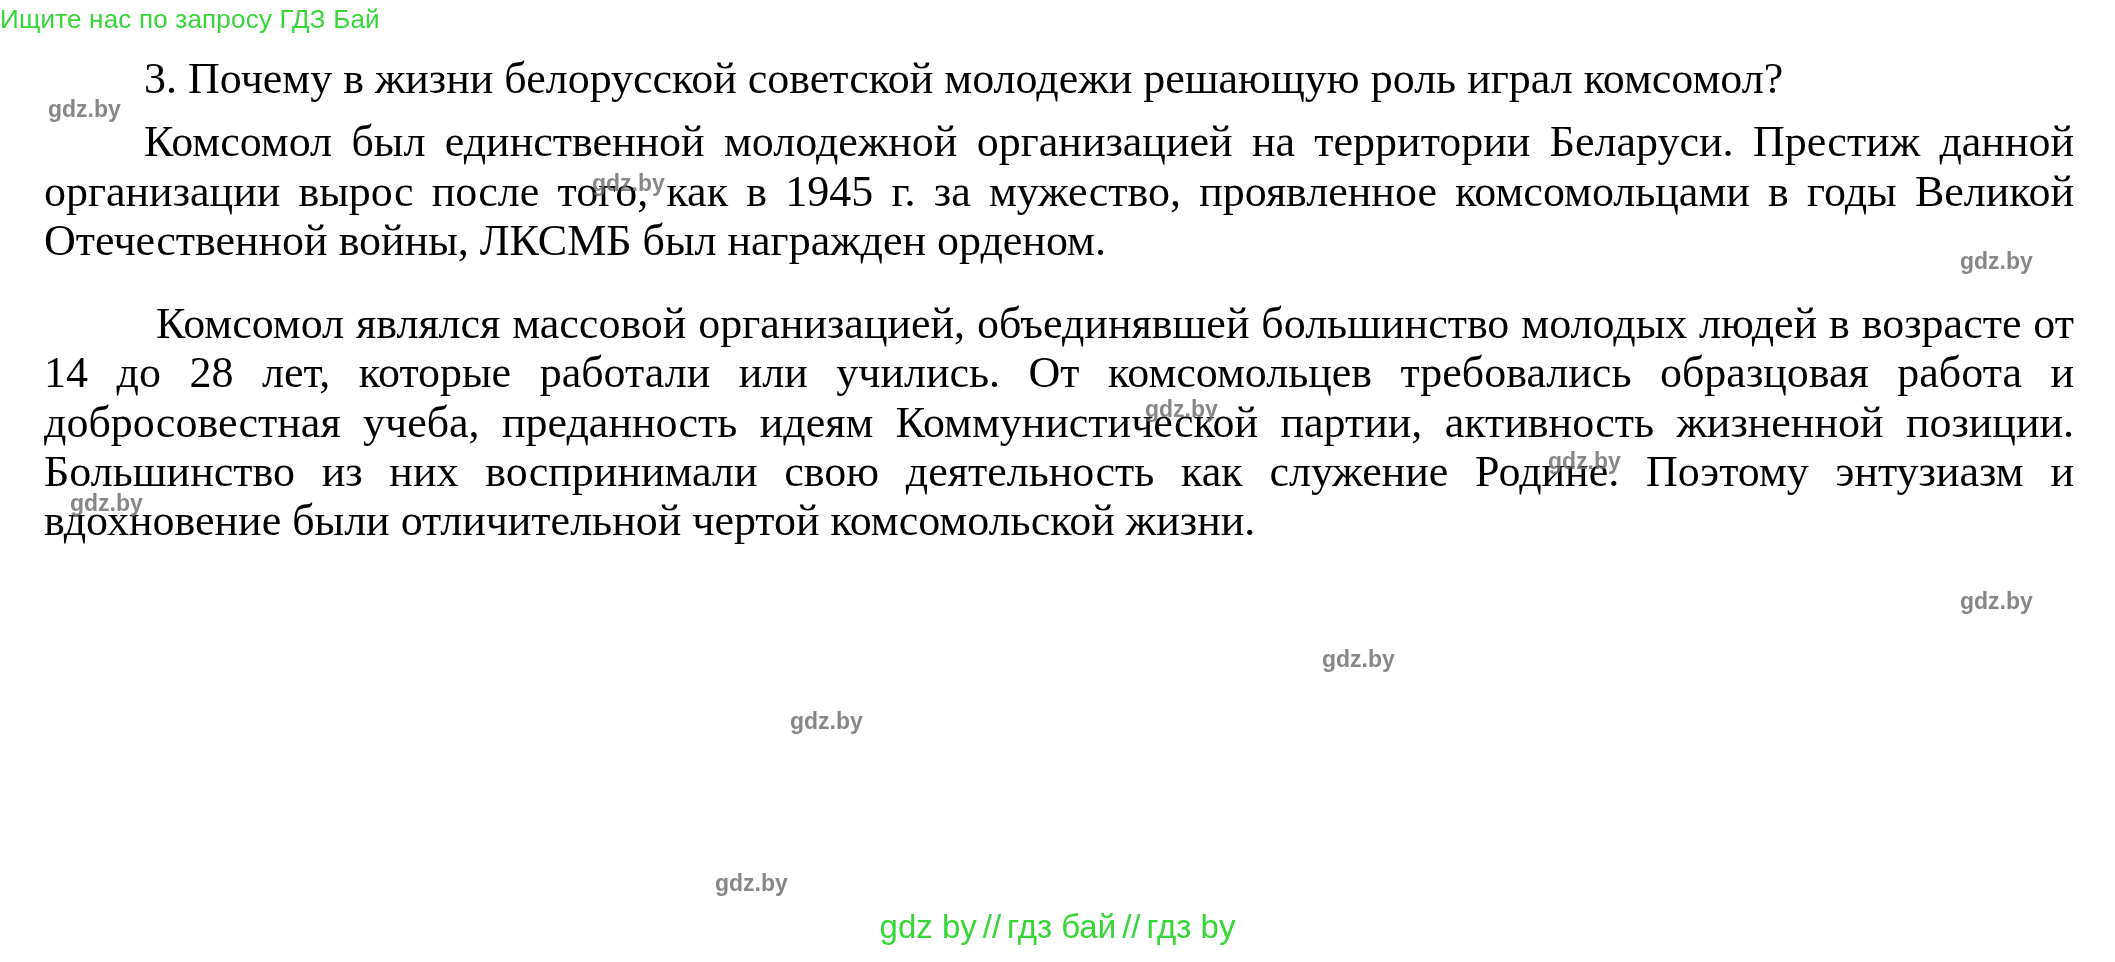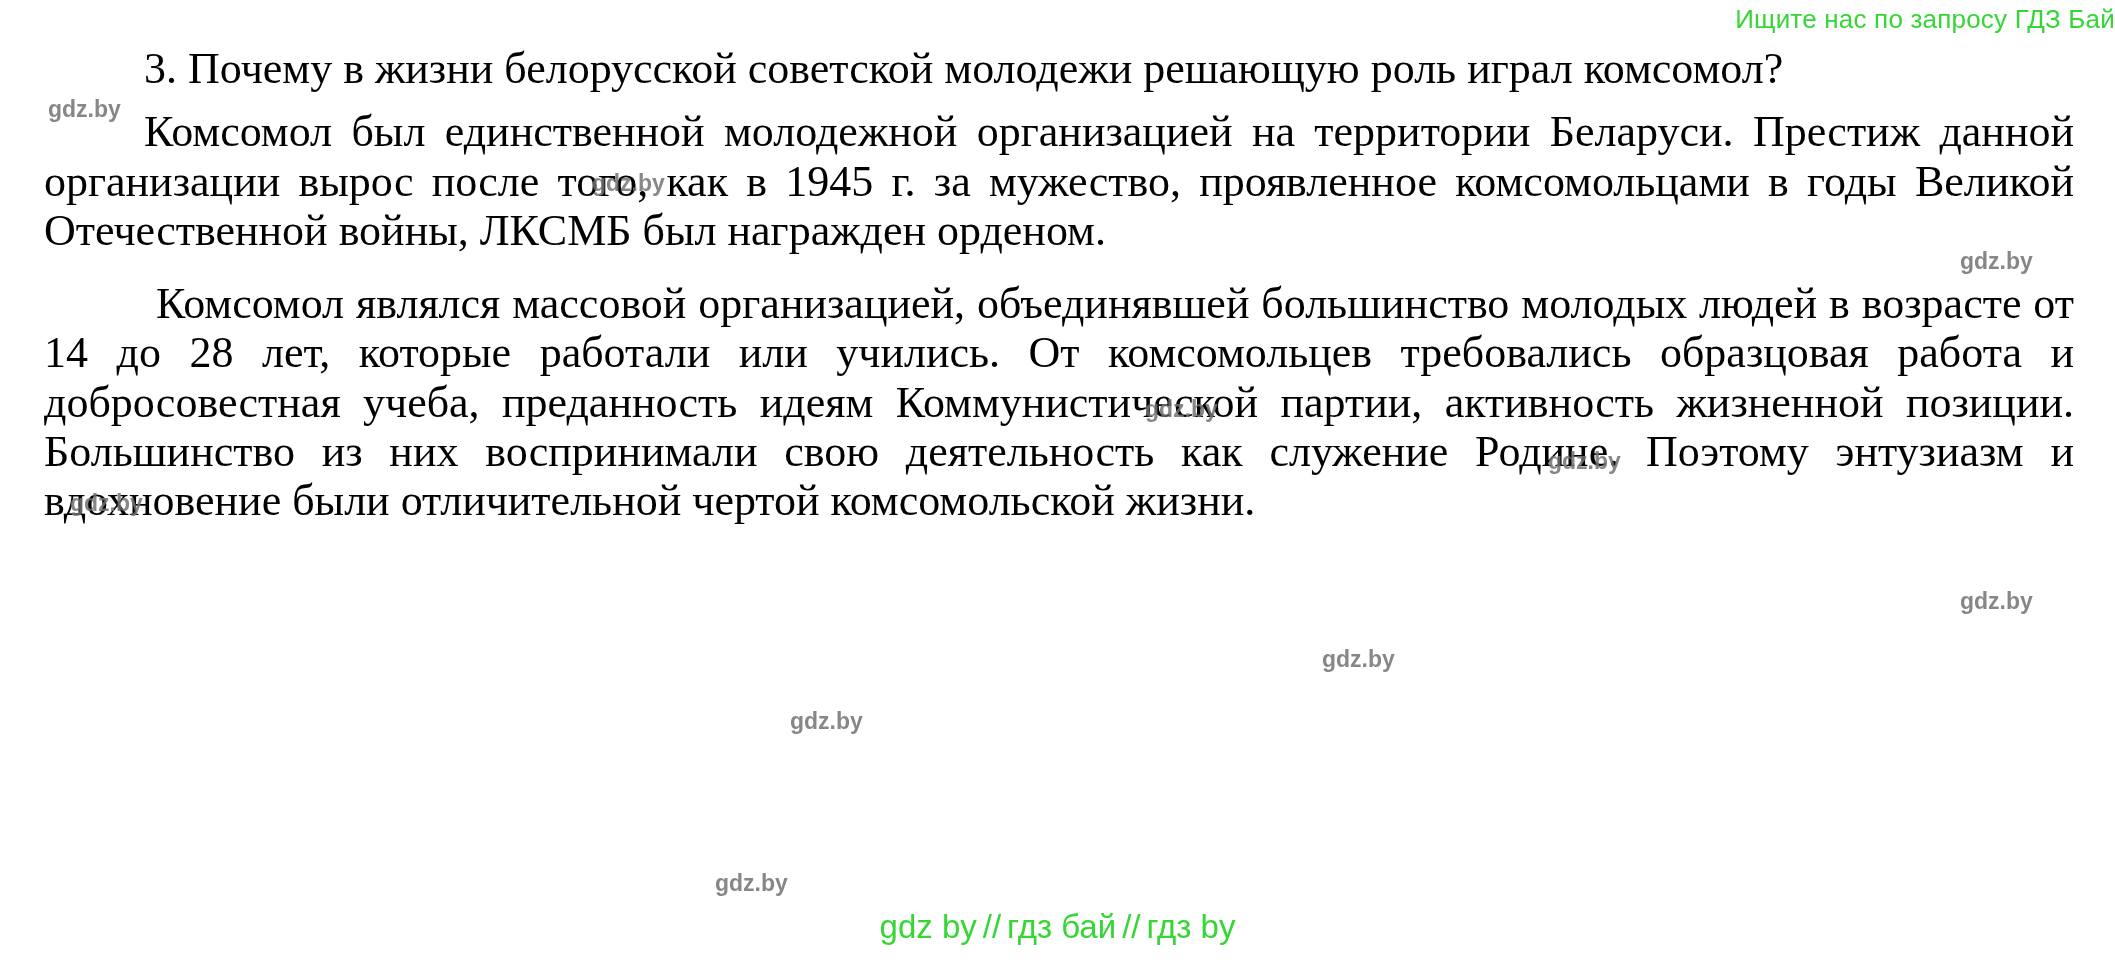--- a/index.html
+++ b/index.html
@@ -26,7 +26,7 @@
     top: 4px;
     left: 0;
     width: 100%;
-    text-align: right;
+    text-align: left;
     font-family: "Liberation Sans", sans-serif;
     font-size: 26px;
     color: #35d635;

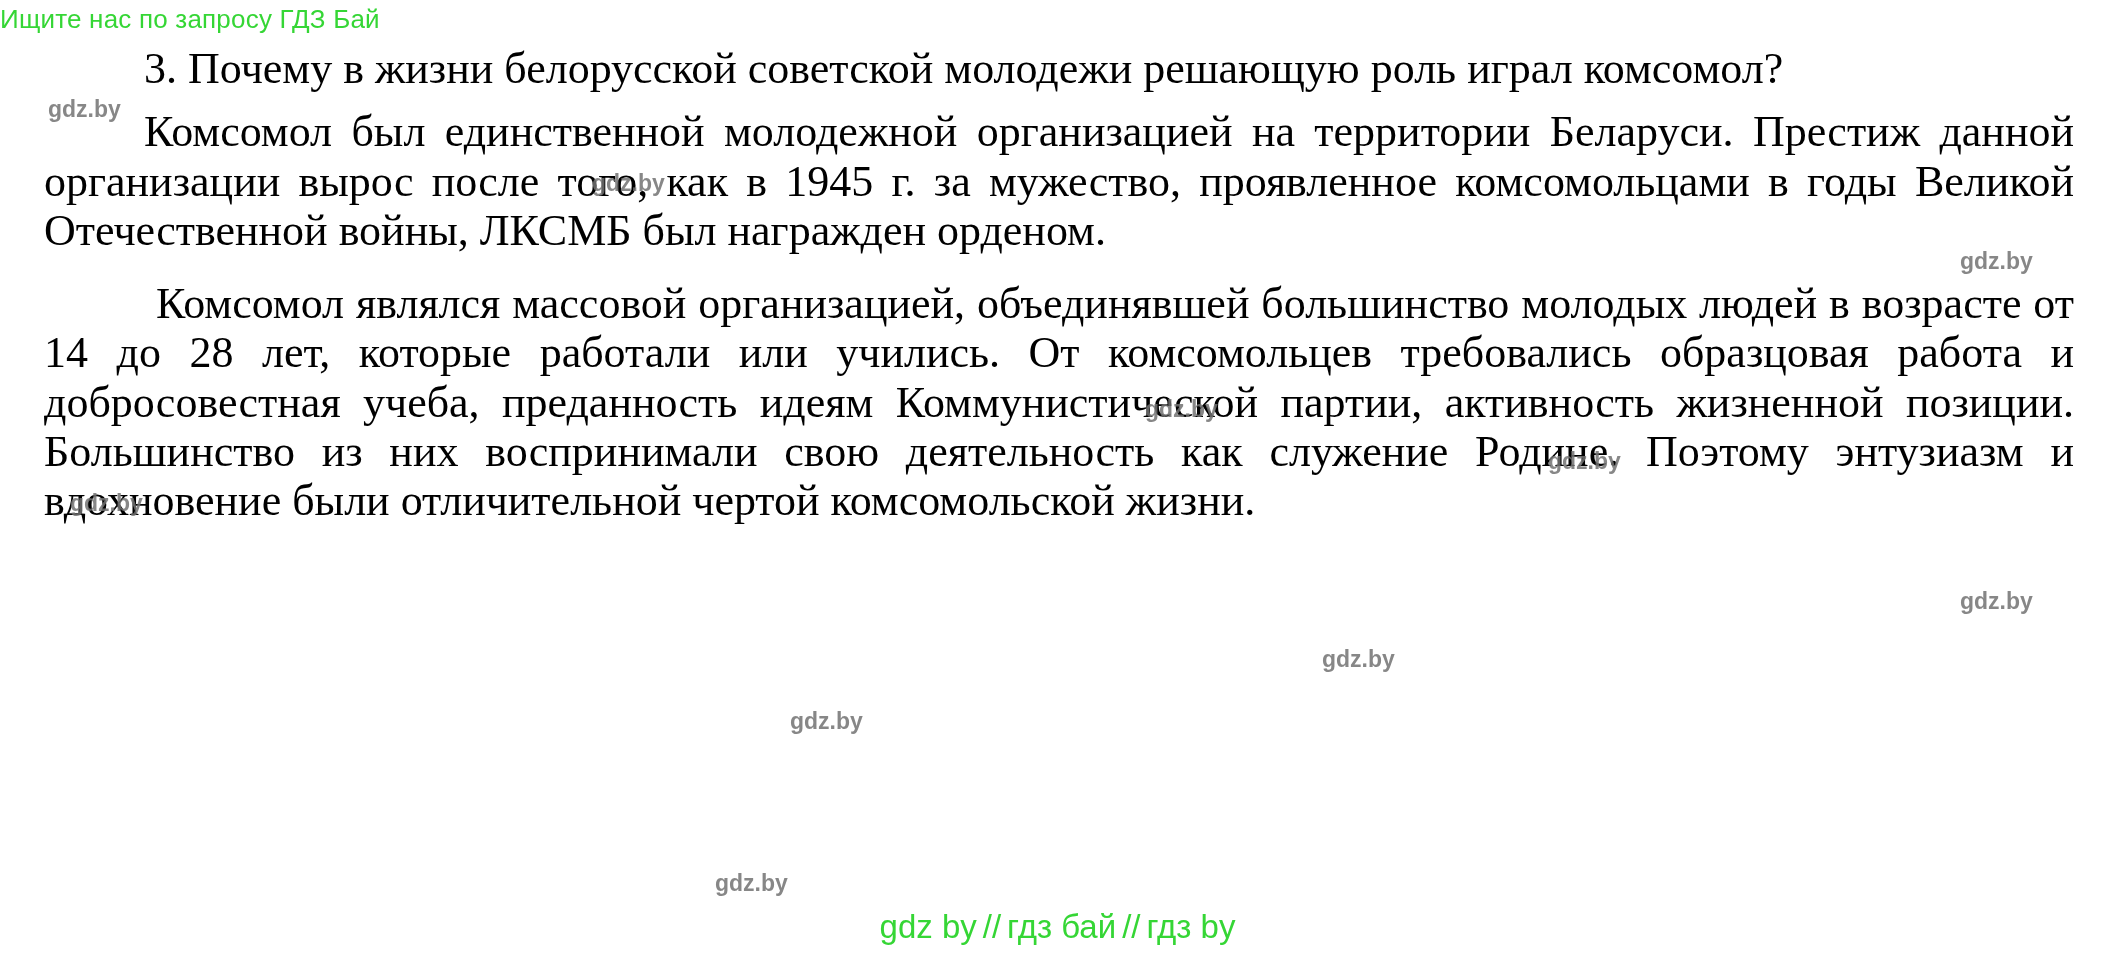--- a/index.html
+++ b/index.html
@@ -42,7 +42,7 @@
     line-height: 1.12;
   }
   p {
-    margin: 0 0 2px 0;
+    margin: 10px 0 2px 0;
     text-align: justify;
     text-justify: inter-word;
   }

